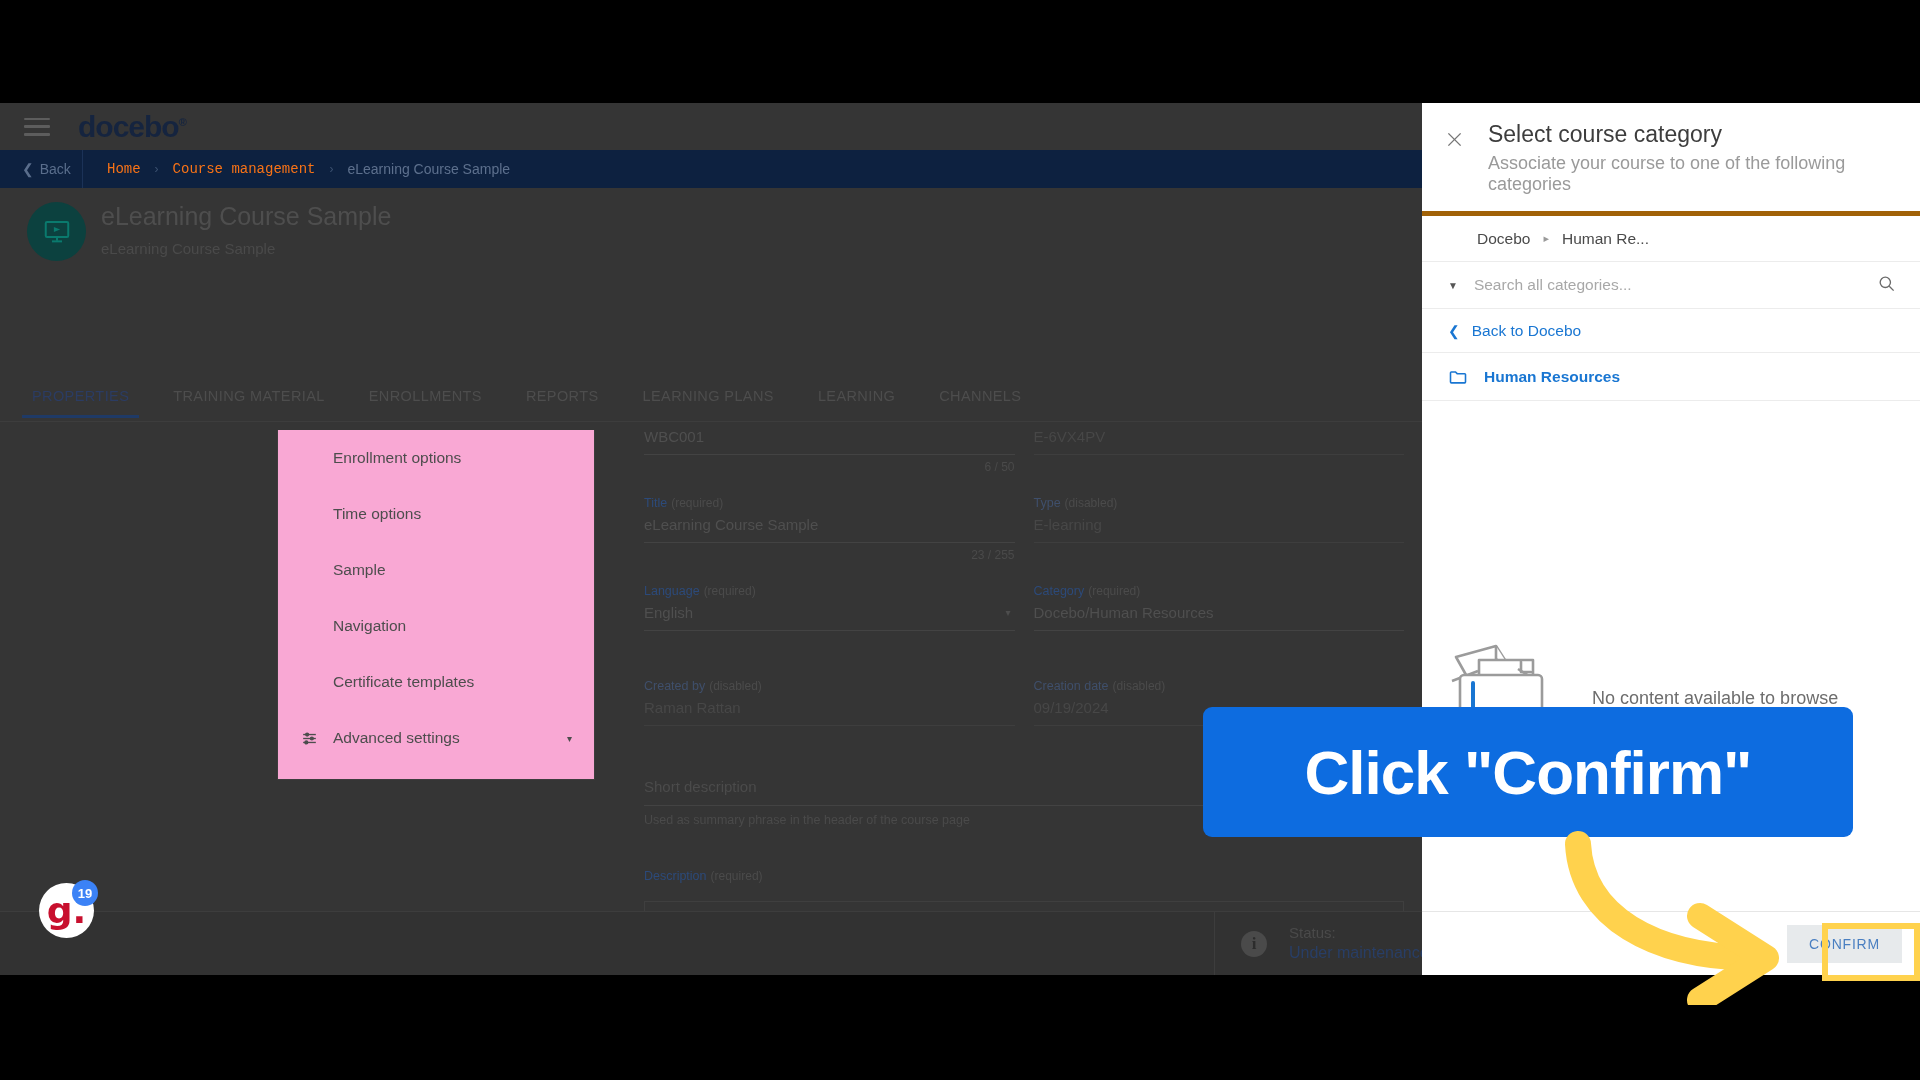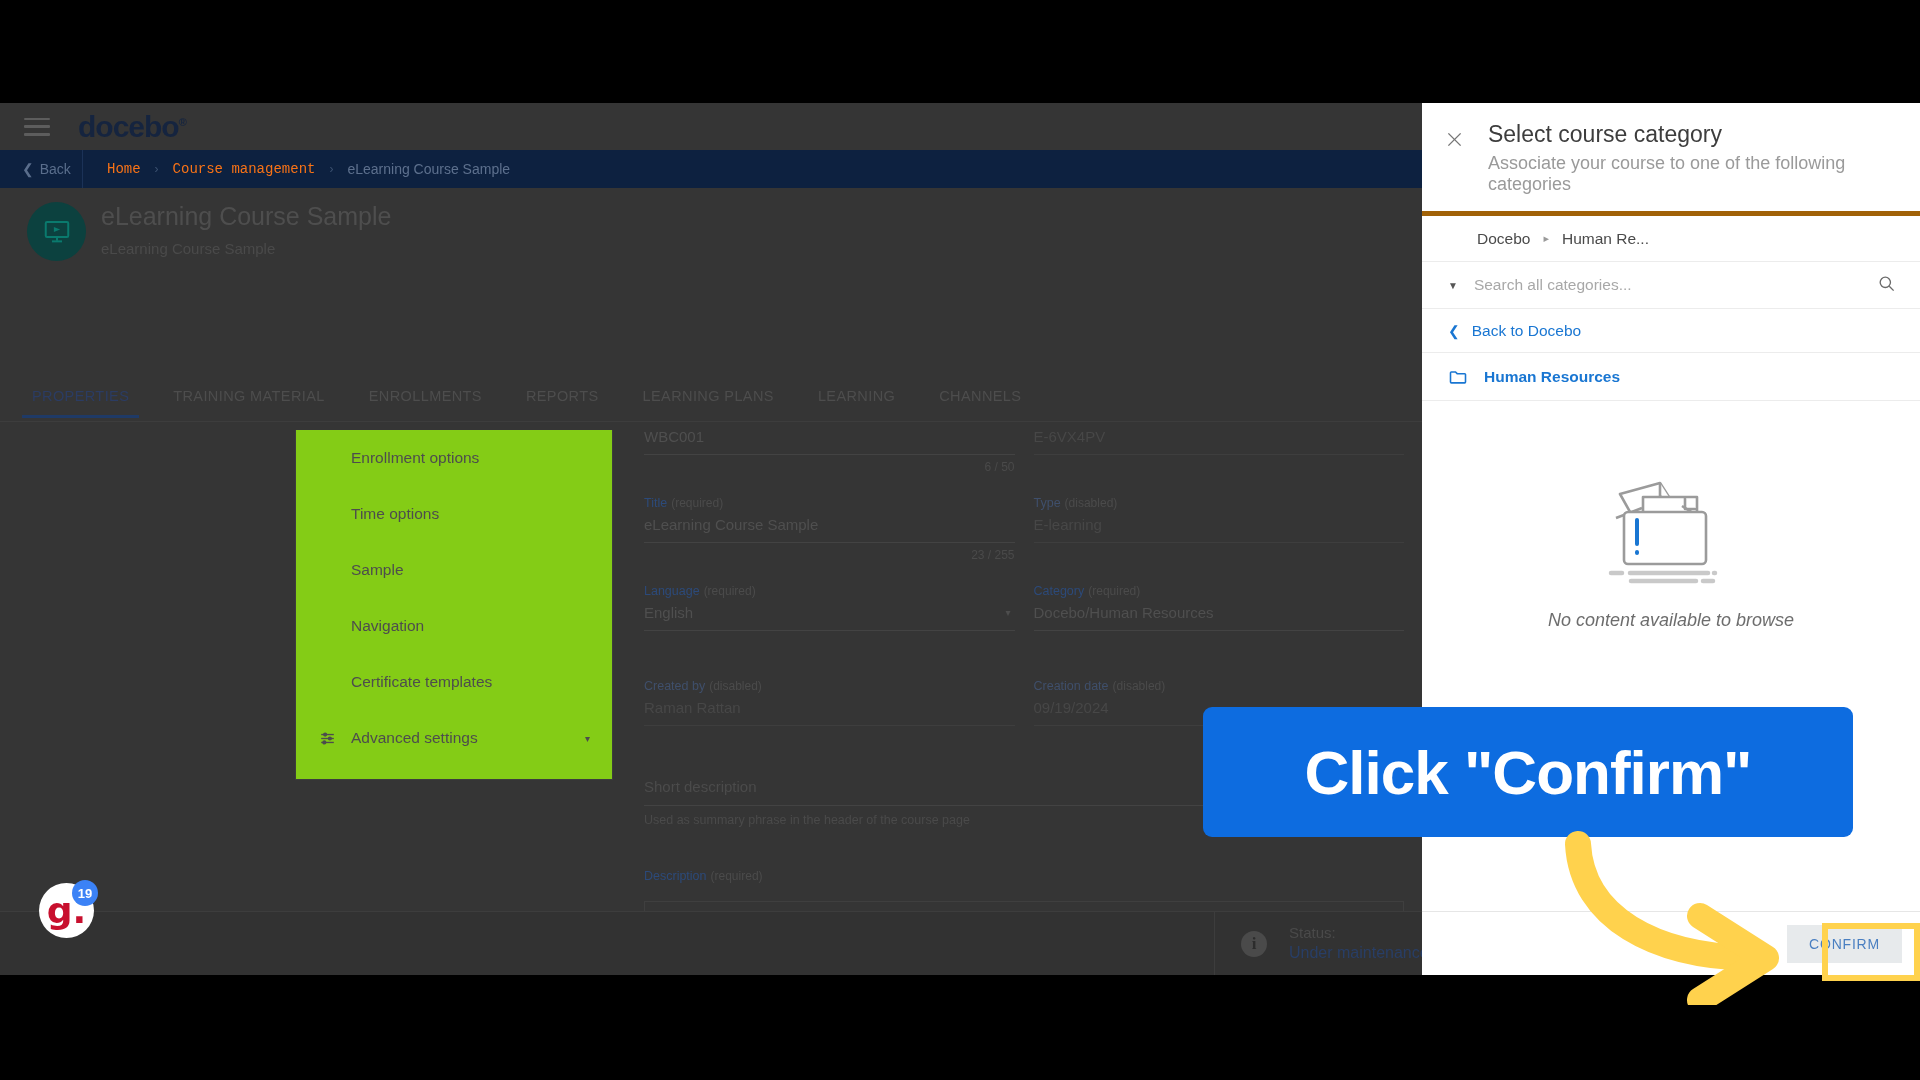--- a/index.html
+++ b/index.html
@@ -64,8 +64,8 @@
                       bottom:0; height:3px; background:#1f3a66; }
 
   
-  .settingscard{ position:absolute; left:295px; top:327px; width:318px; height:350px;
-                 background:#84cc16; border:1px solid #3d3d3d;
+  .settingscard{ position:absolute; left:277px; top:327px; width:318px; height:350px;
+                 background:#f9a8d4; border:1px solid #3d3d3d;
                  border-top:none; }
   .sitem{ height:56px; display:flex; align-items:center; color:#4d4d4d;
           font-size:15.5px; padding-left:55px; cursor:pointer; }

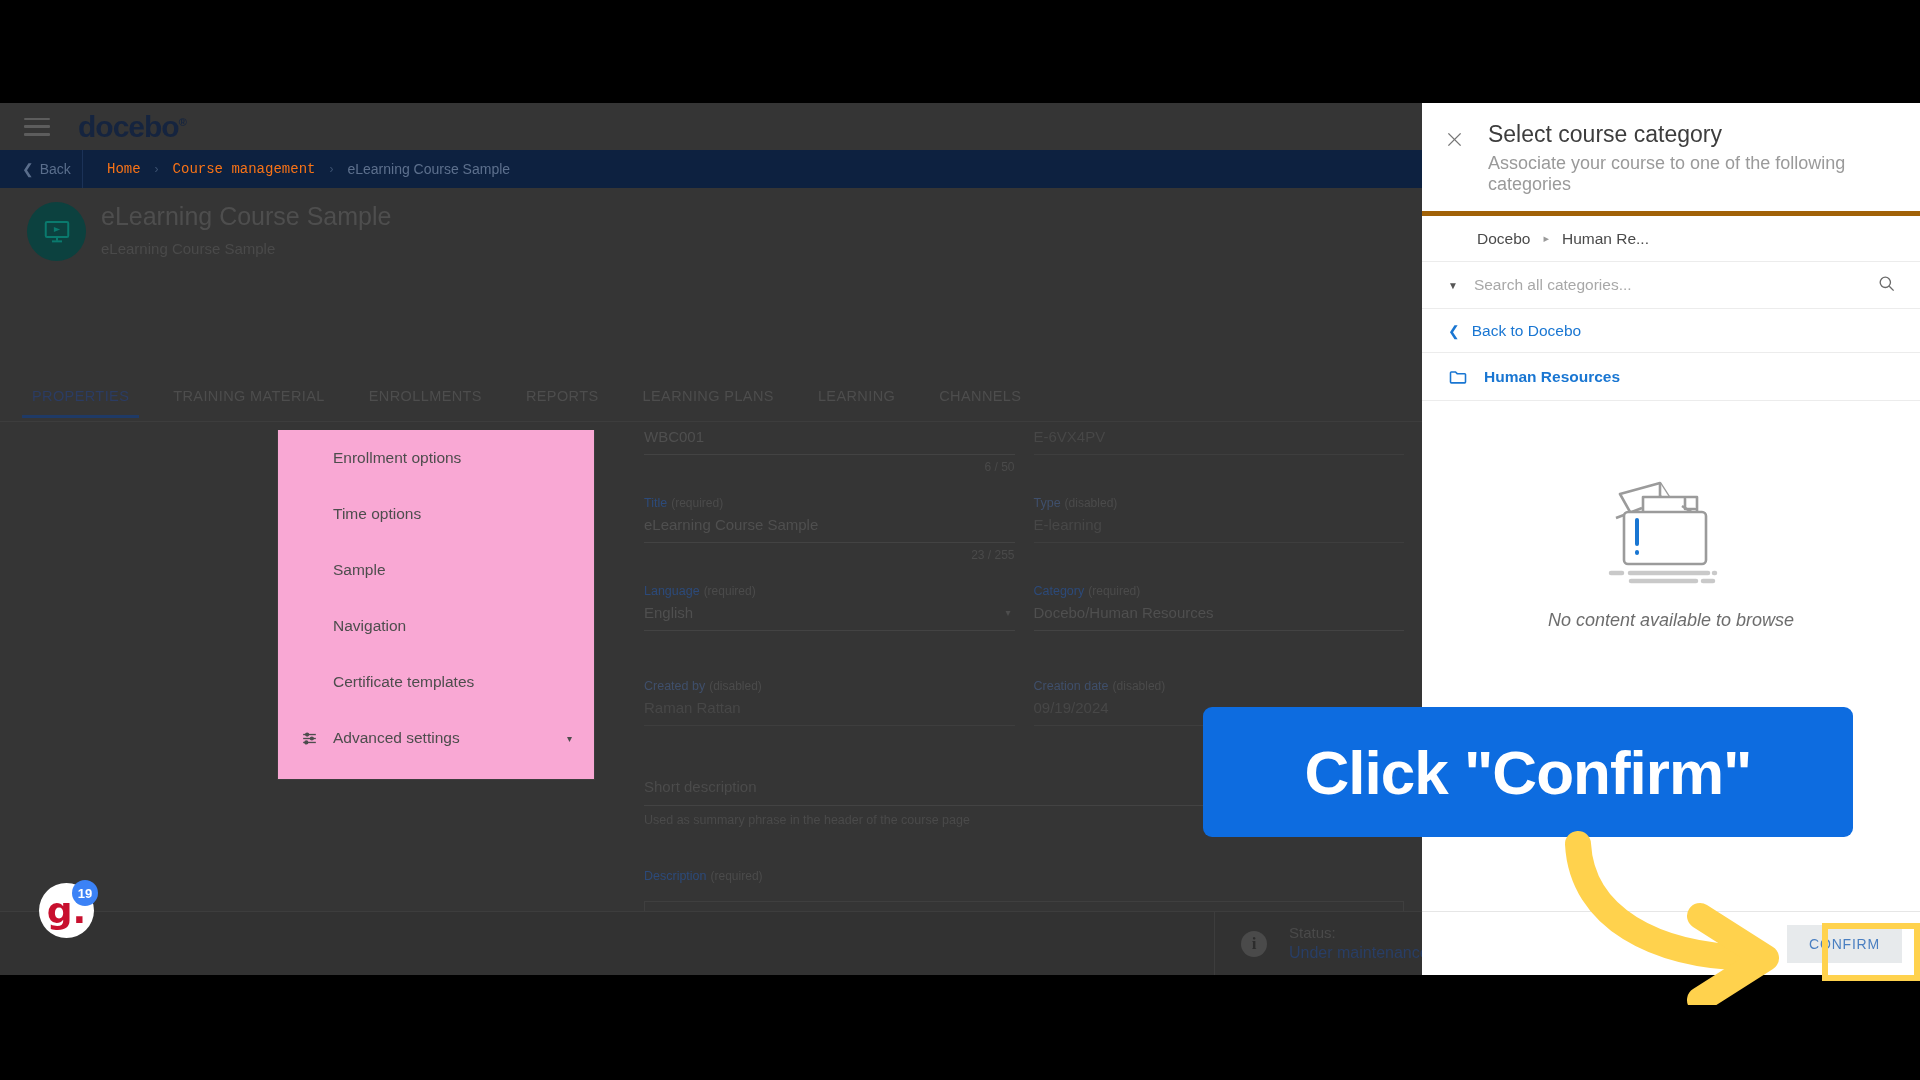--- a/index.html
+++ b/index.html
@@ -152,8 +152,8 @@
   .prow{ height:48px; display:flex; align-items:center; gap:16px;
          padding-left:26px; border-bottom:1px solid #ececec; cursor:pointer; }
   .prow .lbl{ color:#1976d2; font-size:15.5px; font-weight:bold; }
-  .pbody{ flex:1; display:flex; flex-direction:column; align-items:center;
-          justify-content:flex-start; padding-top:60px;font-style:italic; }
+  .pbody{ flex:1; display:flex; align-items:center;
+          justify-content:flex-start; padding-top:60px; }
   .emptytxt{ font-size:18px; color:#6d6d6d; margin-top:24px; }
   .pfoot{ height:64px; border-top:1px solid #e6e6e6; display:flex;
           align-items:center; justify-content:flex-end; padding-right:18px; }

